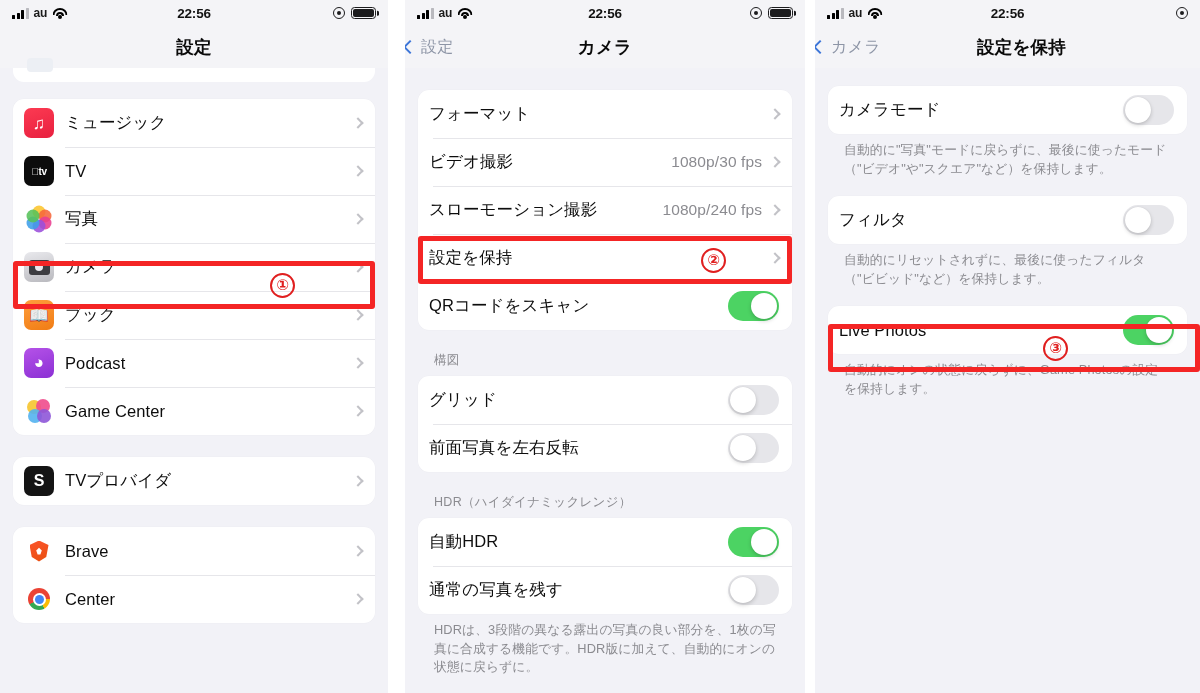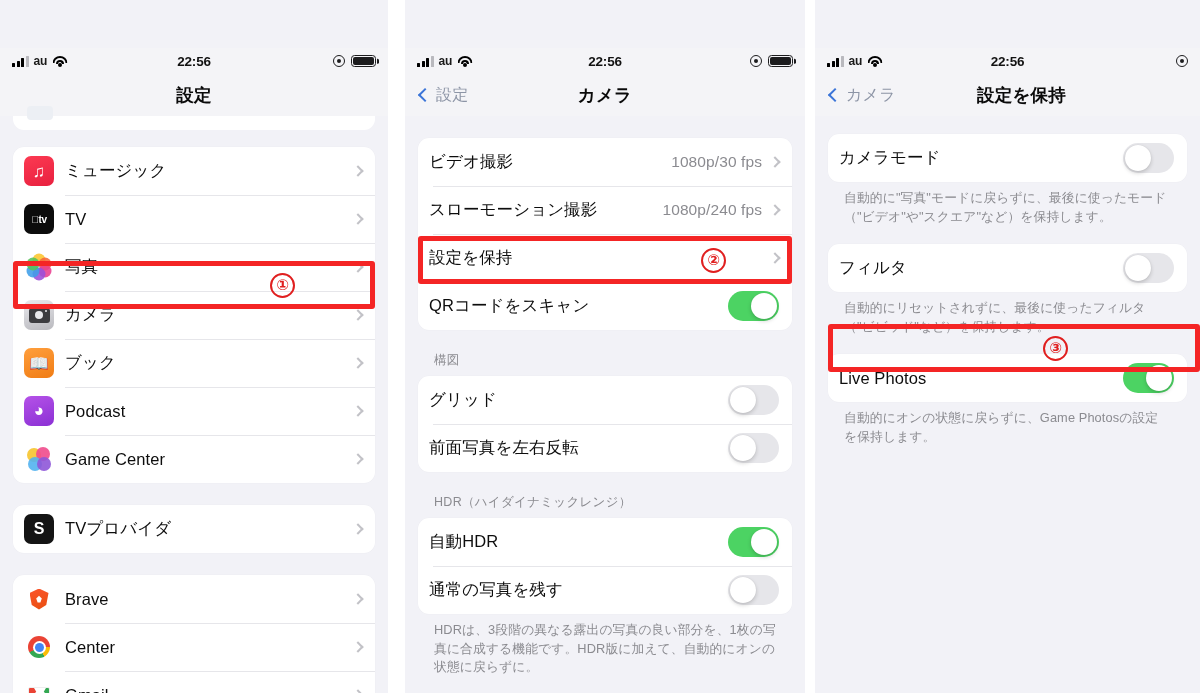--- a/index.html
+++ b/index.html
@@ -34,7 +34,6 @@
     position: relative;
     padding: 0 12px;
     background: #f4f4f7;
-    margin-top: 48px;
   }
   .sb-left { display: flex; align-items: center; gap: 5px; }
   .sb-bars { display: flex; align-items: flex-end; gap: 1.5px; height: 11px; }

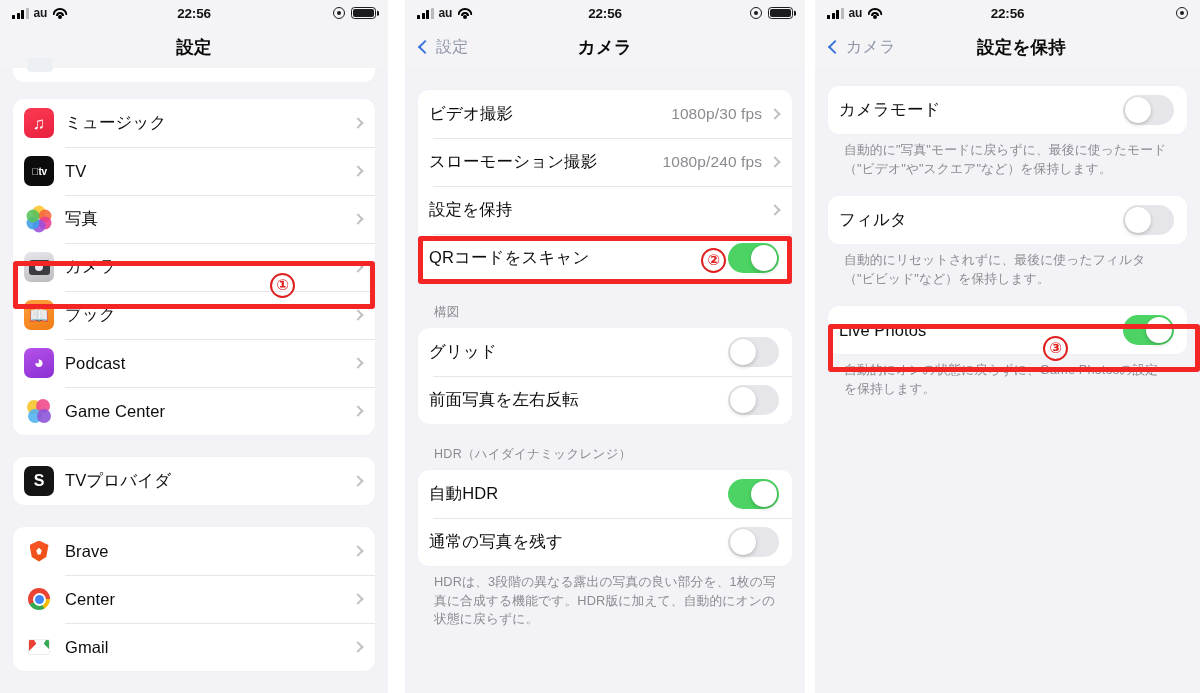--- a/index.html
+++ b/index.html
@@ -86,7 +86,7 @@
   
   .navbar {
     height: 42px; position: relative;
-    display: flex; align-items: center; padding: 0 15px;
+    display: flex; align-items: center; padding: 0 0;
     background: #f4f4f7;
   }
   .nav-title {

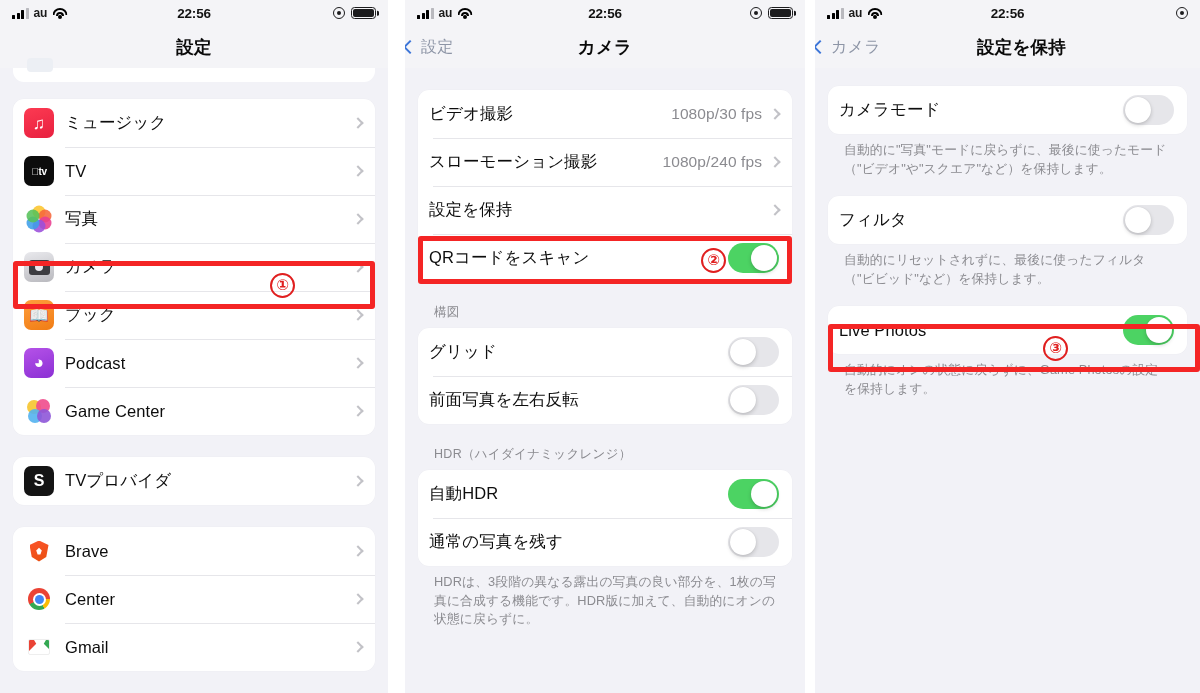--- a/index.html
+++ b/index.html
@@ -456,6 +456,11 @@
 
       <div class="card">
         <div class="row">
+          <span class="row-label">フォーマット</span>
+          <span class="row-value"></span>
+          <span class="chev-right"></span>
+        </div>
+        <div class="row">
           <span class="row-label">ビデオ撮影</span>
           <span class="row-value">1080p/30 fps</span>
           <span class="chev-right"></span>

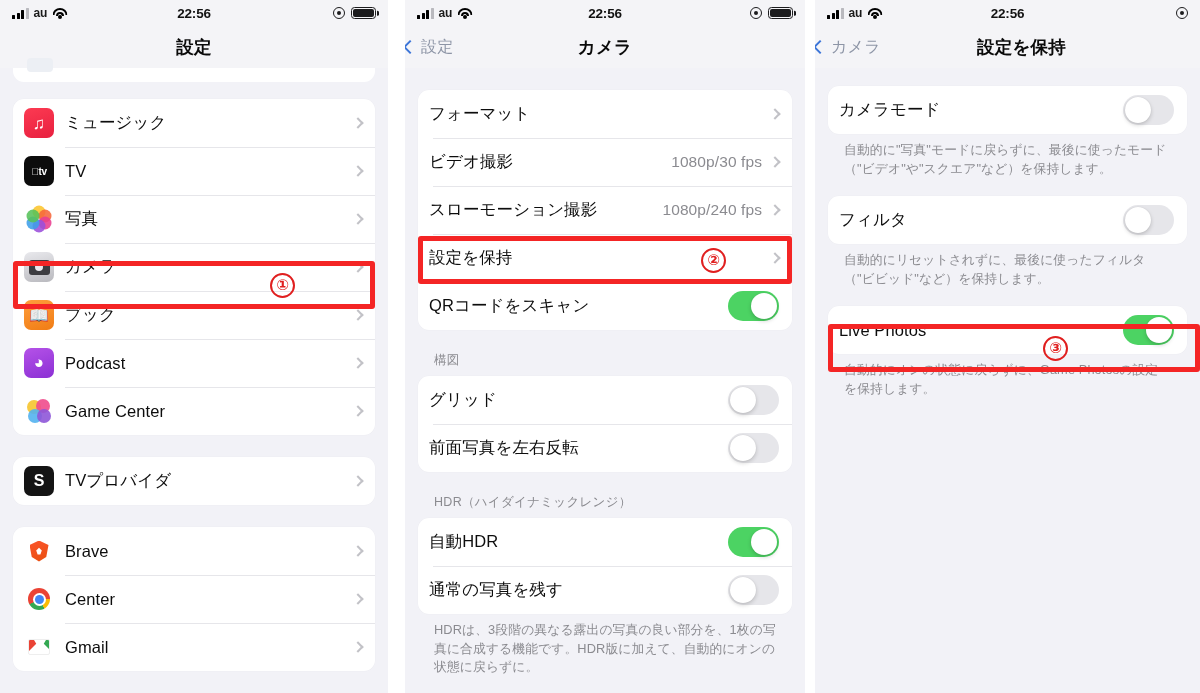--- a/index.html
+++ b/index.html
@@ -400,14 +400,6 @@
           <span class="row-spacer"></span>
             <span class="chev-right"></span>
         </div>
-        <div class="row">
-          <span class="row-icon ic-gmail">
-              <span class="m"></span>
-            </span>
-          <span class="row-label">Gmail</span>
-          <span class="row-spacer"></span>
-            <span class="chev-right"></span>
-        </div>
       </div>
     </div>
 

